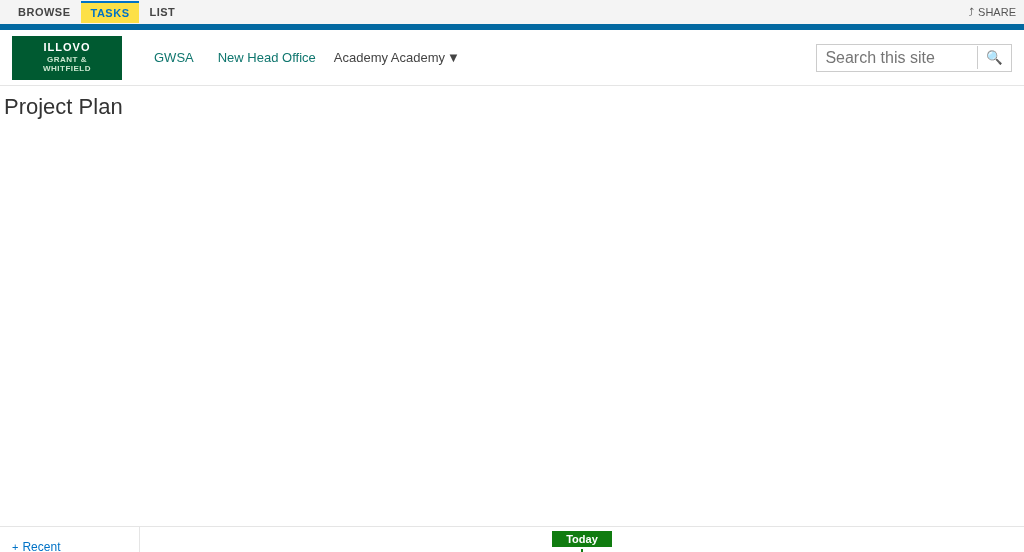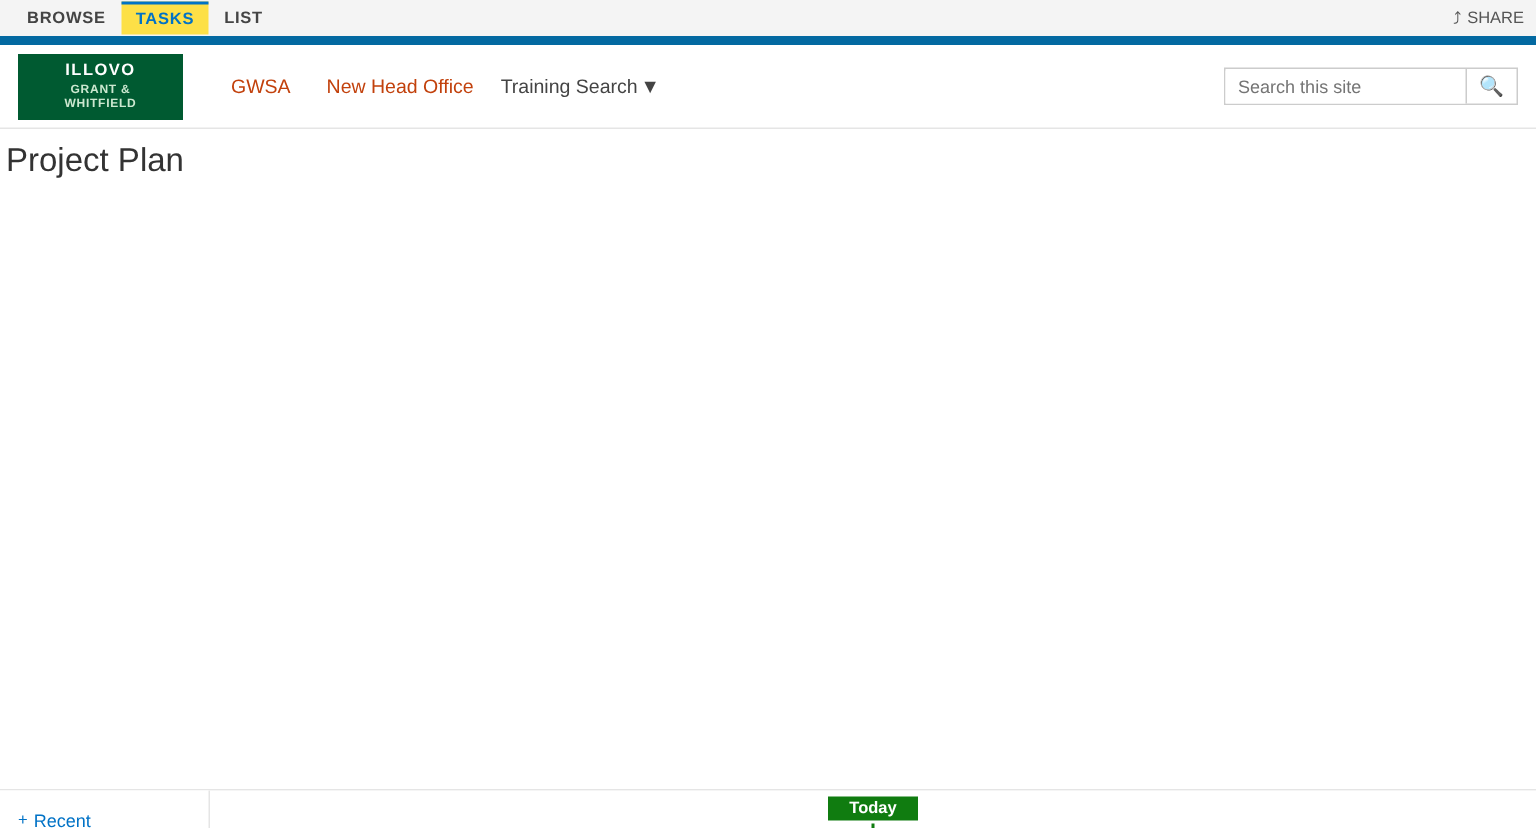--- a/index.html
+++ b/index.html
@@ -88,7 +88,7 @@
     }
     .subnav-link {
       font-size: 13px;
-      color: #c2410c;
+      color: #0f766e;
       text-decoration: none;
       padding: 4px 12px;
       cursor: pointer;

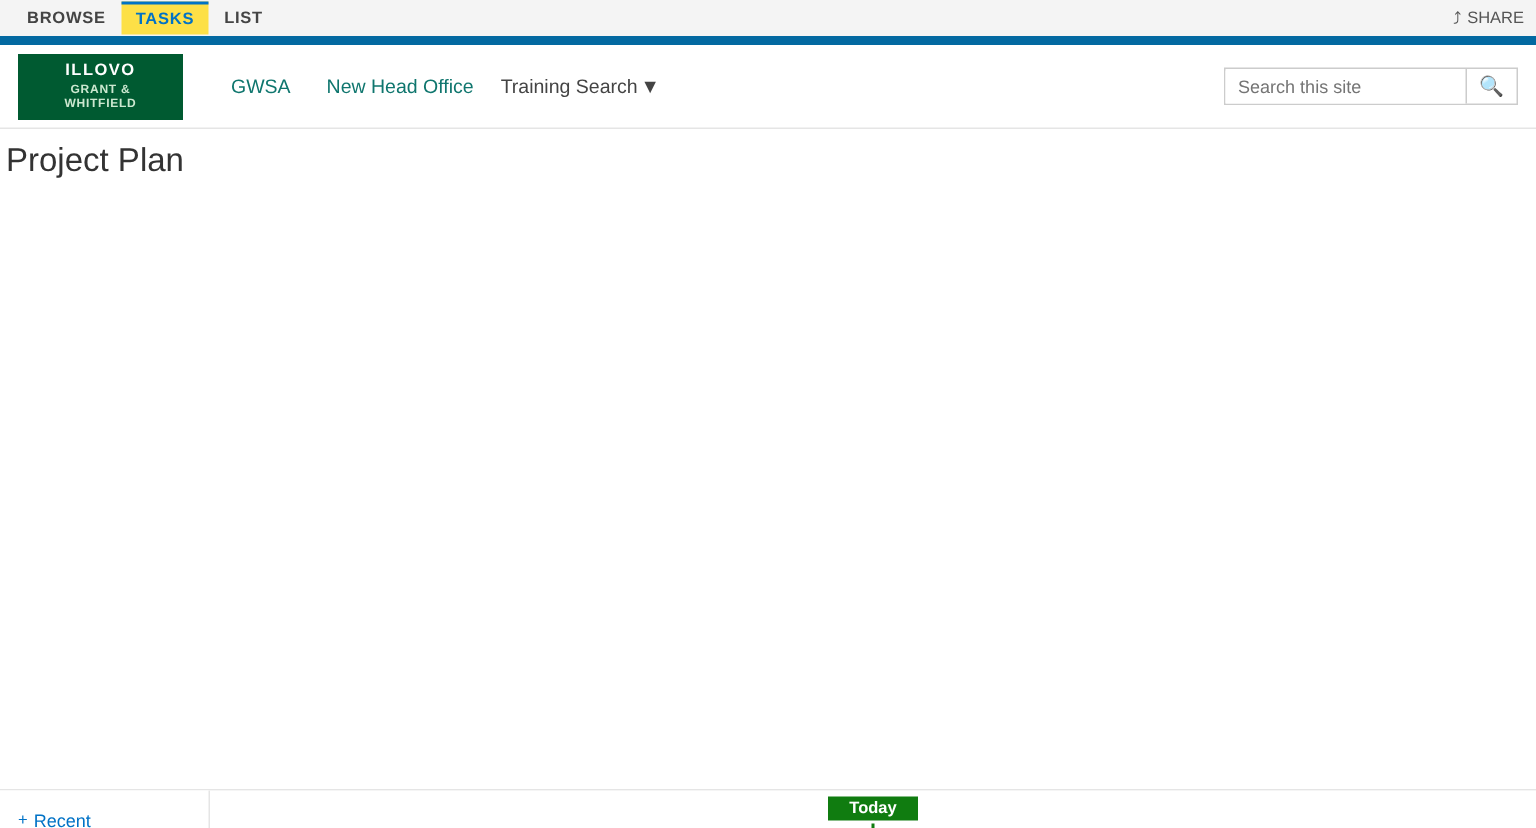--- a/index.html
+++ b/index.html
@@ -237,7 +237,7 @@
     <span class="subnav-link">GWSA</span>
     <span class="subnav-link">New Head Office</span>
     <span class="subnav-dropdown">
-      <span>Training Search</span>
+      <span>Academy Academy</span>
       <span>▼</span>
     </span>
   </div>

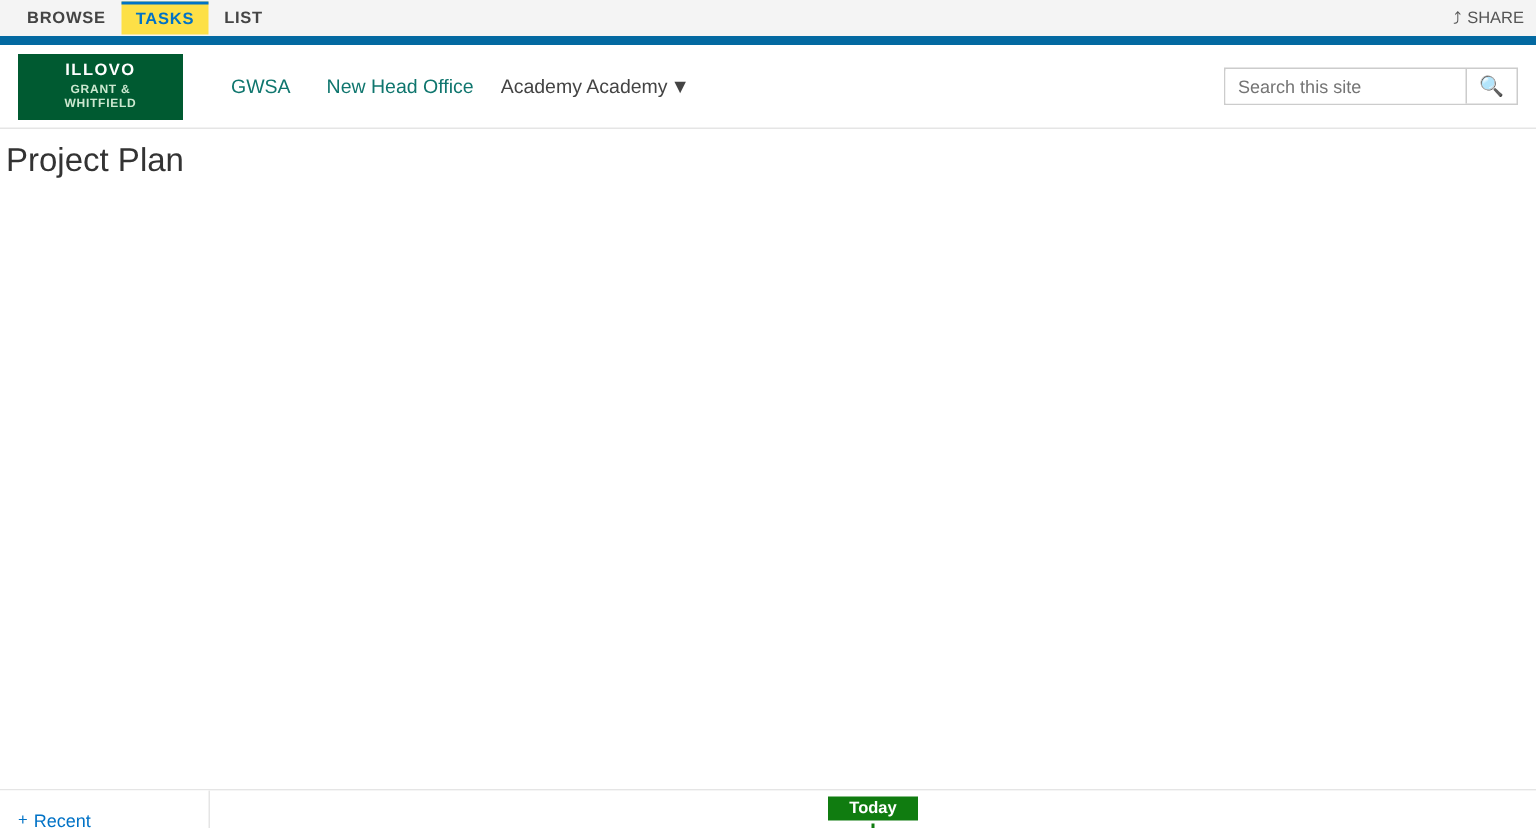--- a/index.html
+++ b/index.html
@@ -114,7 +114,7 @@
     #search-input {
       border: none;
       outline: none;
-      font-size: 12px;
+      font-size: 16px;
       padding: 4px 8px;
       width: 160px;
       color: #888;

